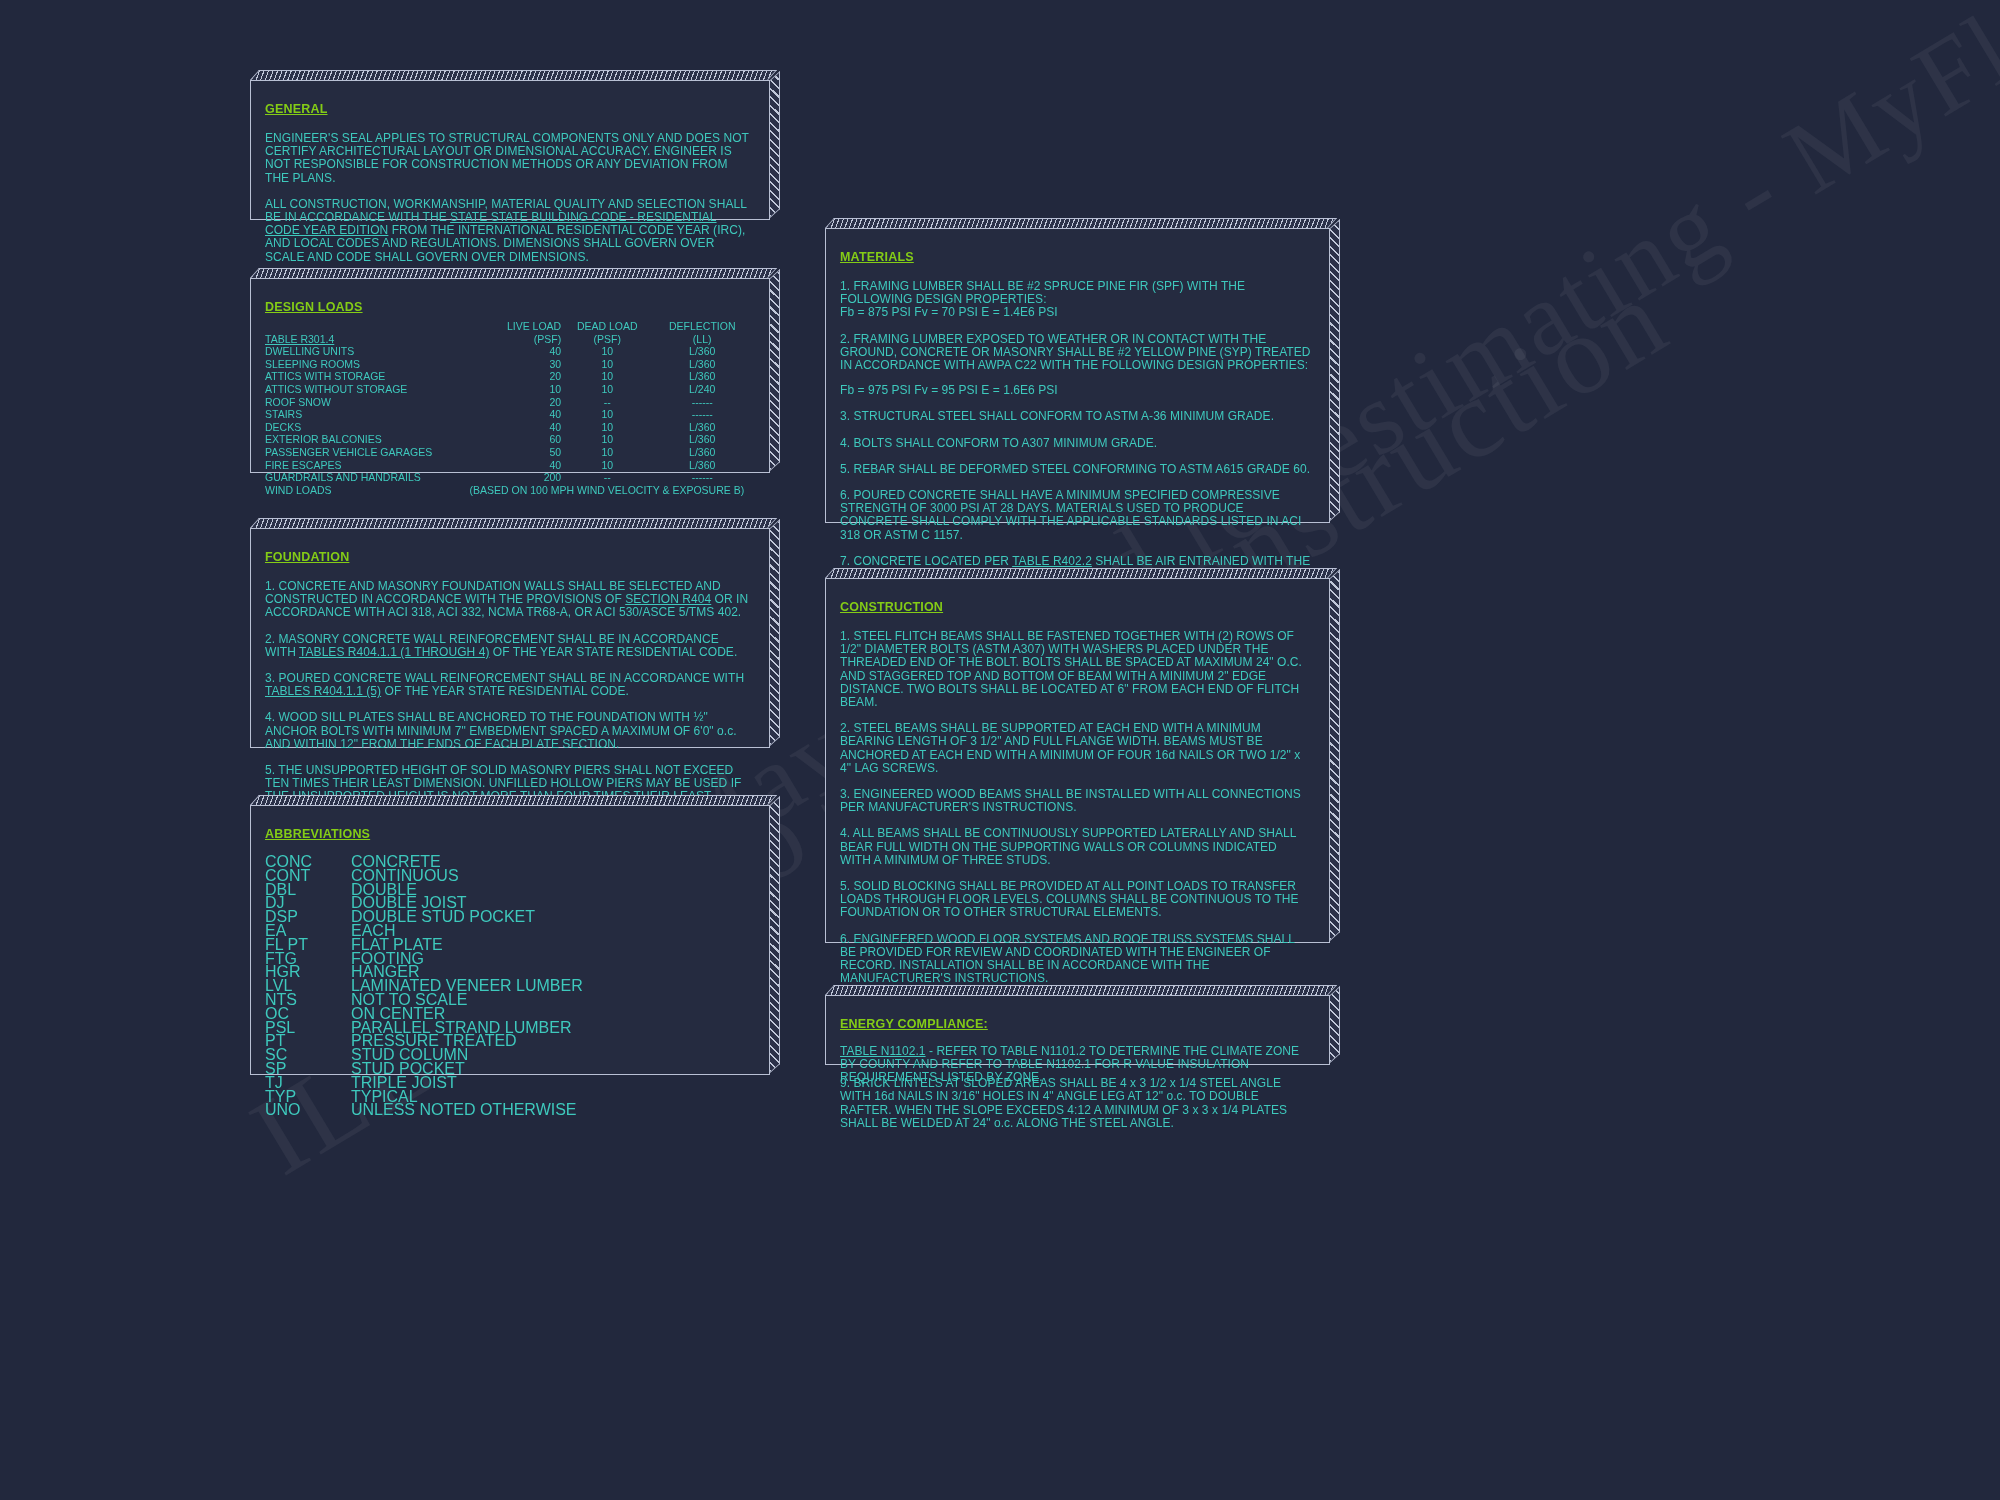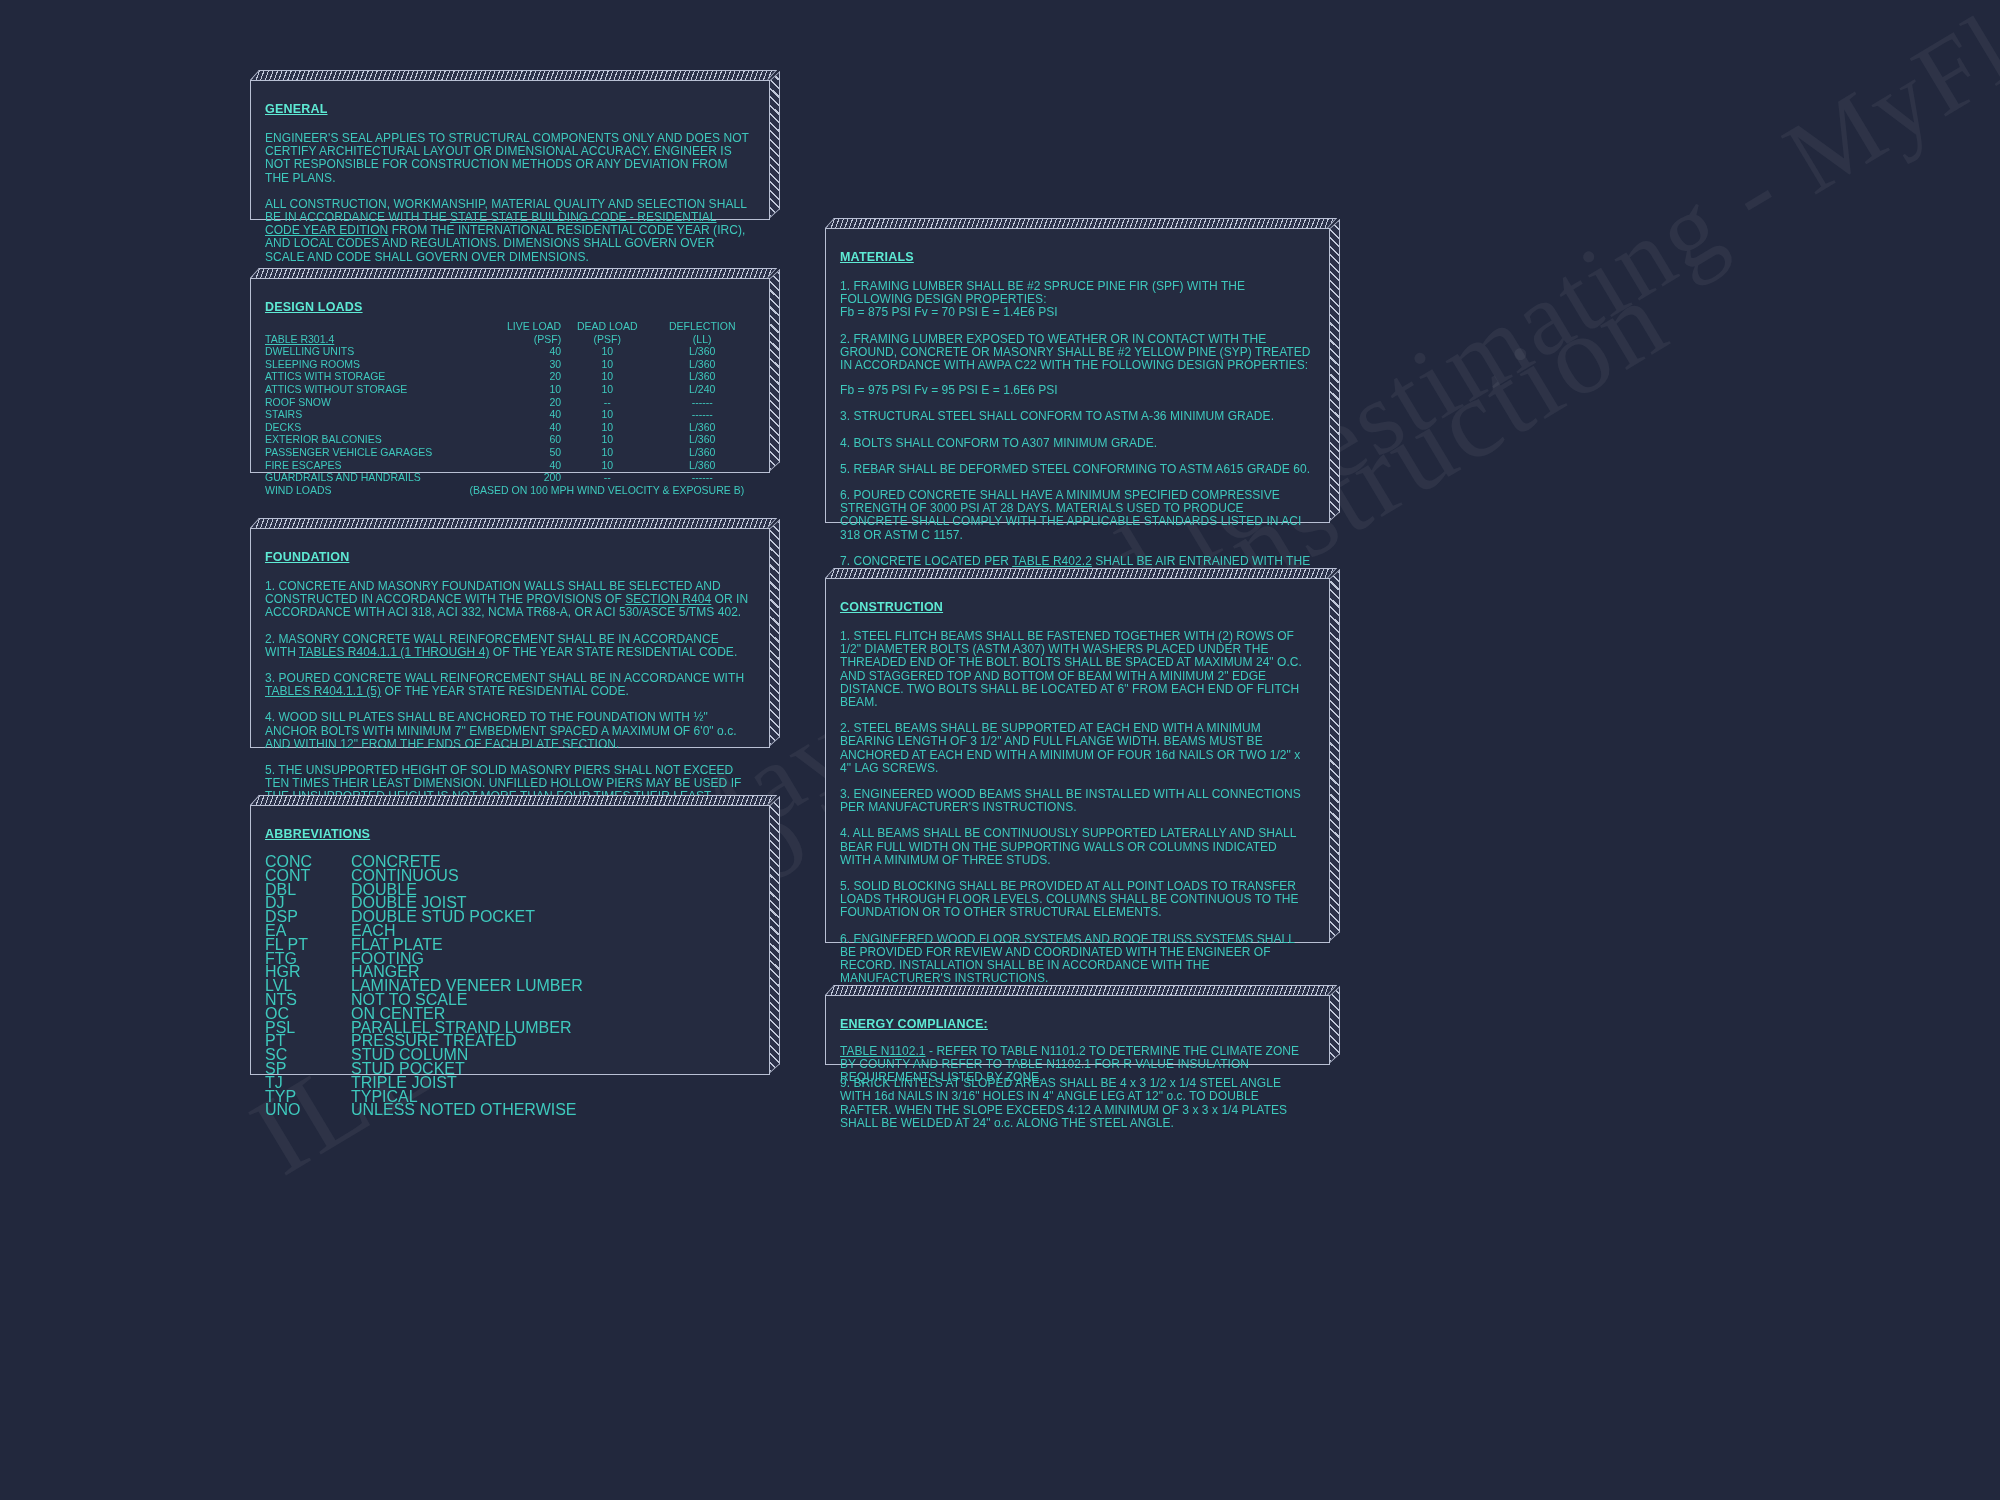--- a/index.html
+++ b/index.html
@@ -108,7 +108,7 @@
   .sec-title {
     font-size: 12.5px;
     font-weight: bold;
-    color: #5eead4;
+    color: #84cc16;
     text-decoration: underline;
     letter-spacing: 0.2px;
     margin: 0 0 16px 0;

